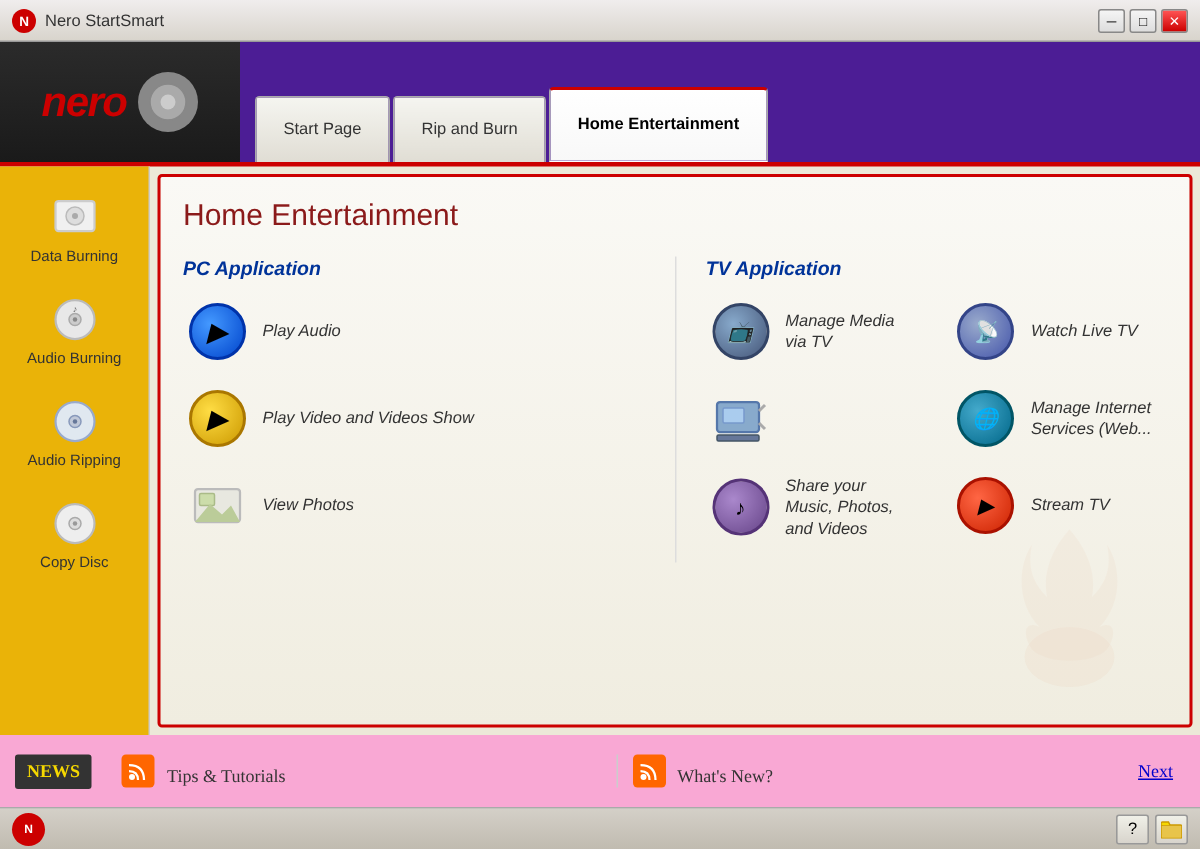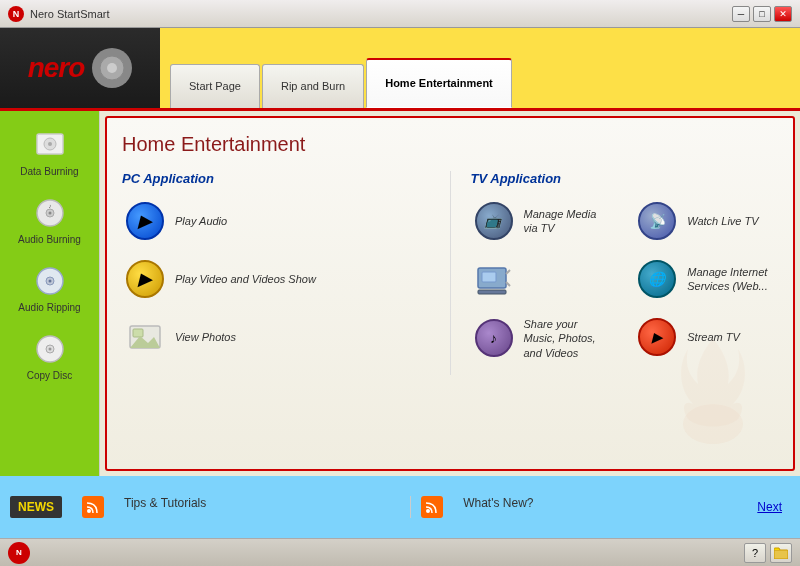--- a/index.html
+++ b/index.html
@@ -31,7 +31,7 @@
 
     
     .header { display: flex; flex-direction: column; background: #ece9d8; }
-    .header-top { display: flex; align-items: center; background: #fde047; padding: 0; }
+    .header-top { display: flex; align-items: center; background: #4c1d95; padding: 0; }
     .logo-area {
       width: 160px; height: 80px; background: linear-gradient(to bottom, #2b2b2b, #1a1a1a);
       display: flex; align-items: center; justify-content: center; flex-shrink: 0;

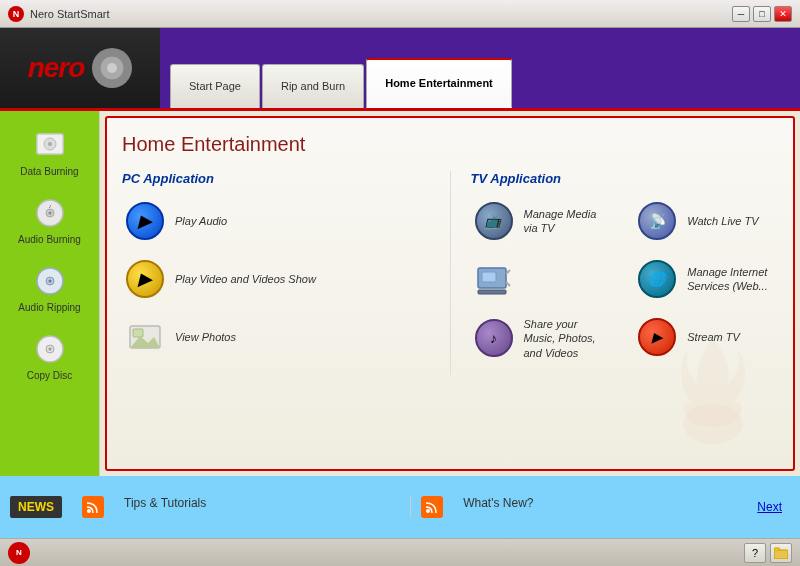--- a/index.html
+++ b/index.html
@@ -63,7 +63,7 @@
 
     
     .sidebar {
-      width: 100px; background: #84cc16; border-right: 1px solid #ccc;
+      width: 100px; background: #eab308; border-right: 1px solid #ccc;
       display: flex; flex-direction: column; align-items: center; padding-top: 10px; gap: 5px;
     }
     .sidebar-item {

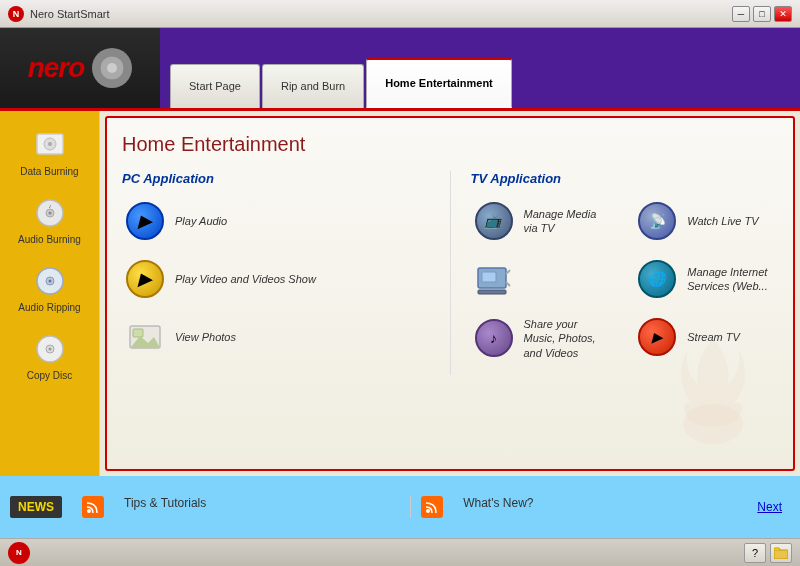--- a/index.html
+++ b/index.html
@@ -117,7 +117,7 @@
 
     
     .bottom-bar {
-      height: 62px; background: #7dd3fc; display: flex; align-items: center; padding: 0 10px; gap: 0;
+      height: 48px; background: #f9a8d4; display: flex; align-items: center; padding: 0 10px; gap: 0; font-family: Liberation Serif, serif;
     }
     .news-label {
       background: #333; color: #f5d800; padding: 4px 8px; font-size: 12px; font-weight: bold;

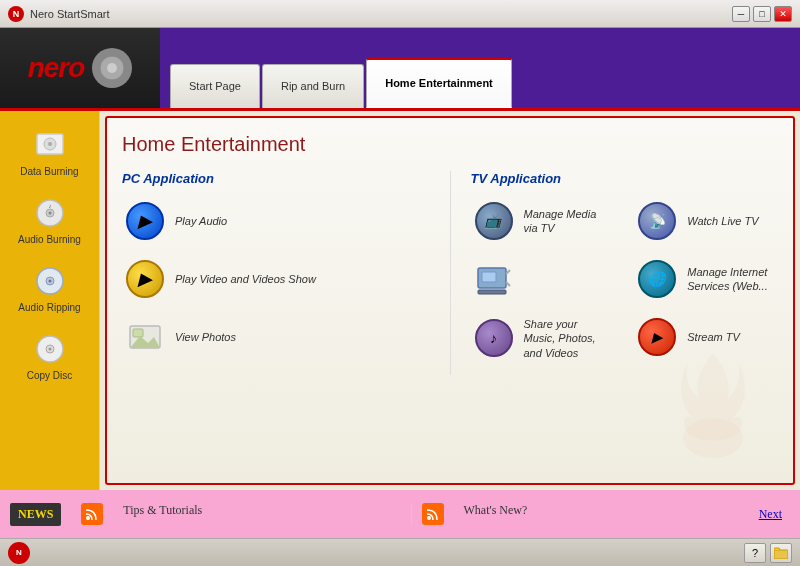--- a/index.html
+++ b/index.html
@@ -124,7 +124,7 @@
       border-radius: 2px; margin-right: 10px; flex-shrink: 0;
     }
     .news-item {
-      display: flex; align-items: flex-start; gap: 20px; flex: 1; padding: 0 10px;
+      display: flex; align-items: flex-end; gap: 8px; flex: 1; padding: 0 10px;
       border-right: 1px solid #ccc; cursor: pointer;
     }
     .news-item:last-of-type { border-right: none; }

